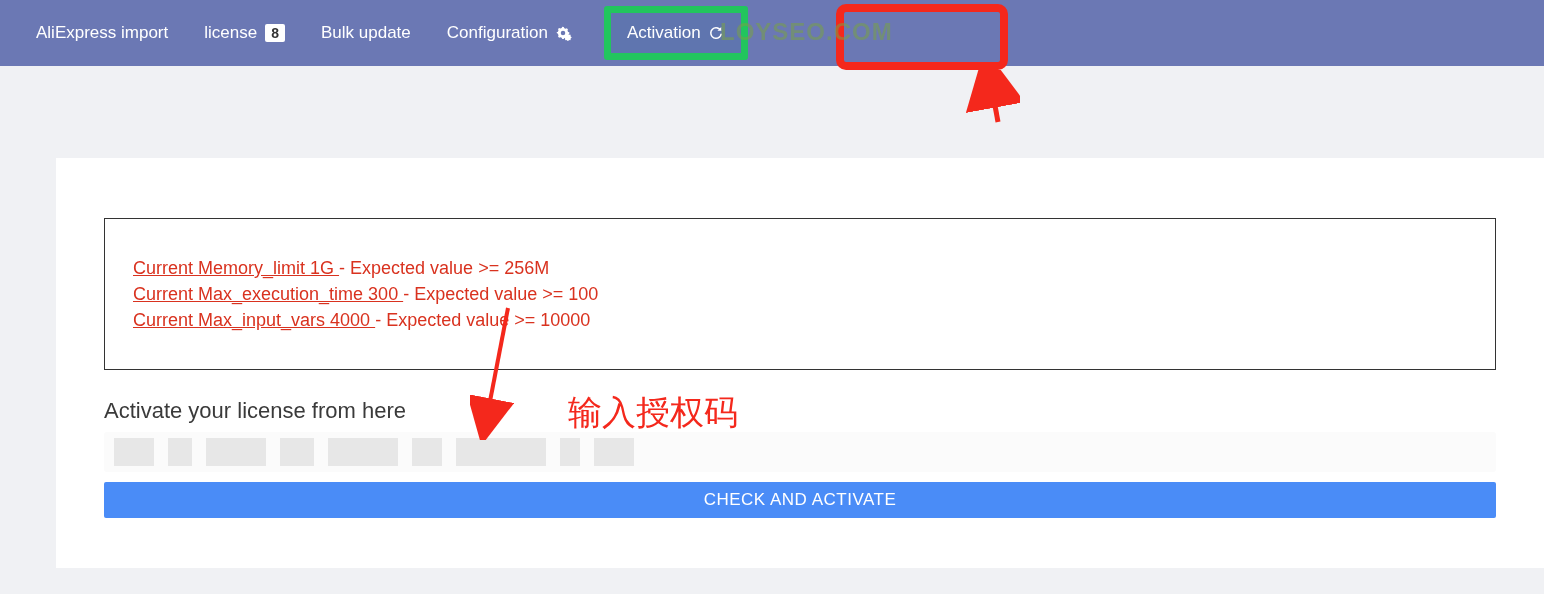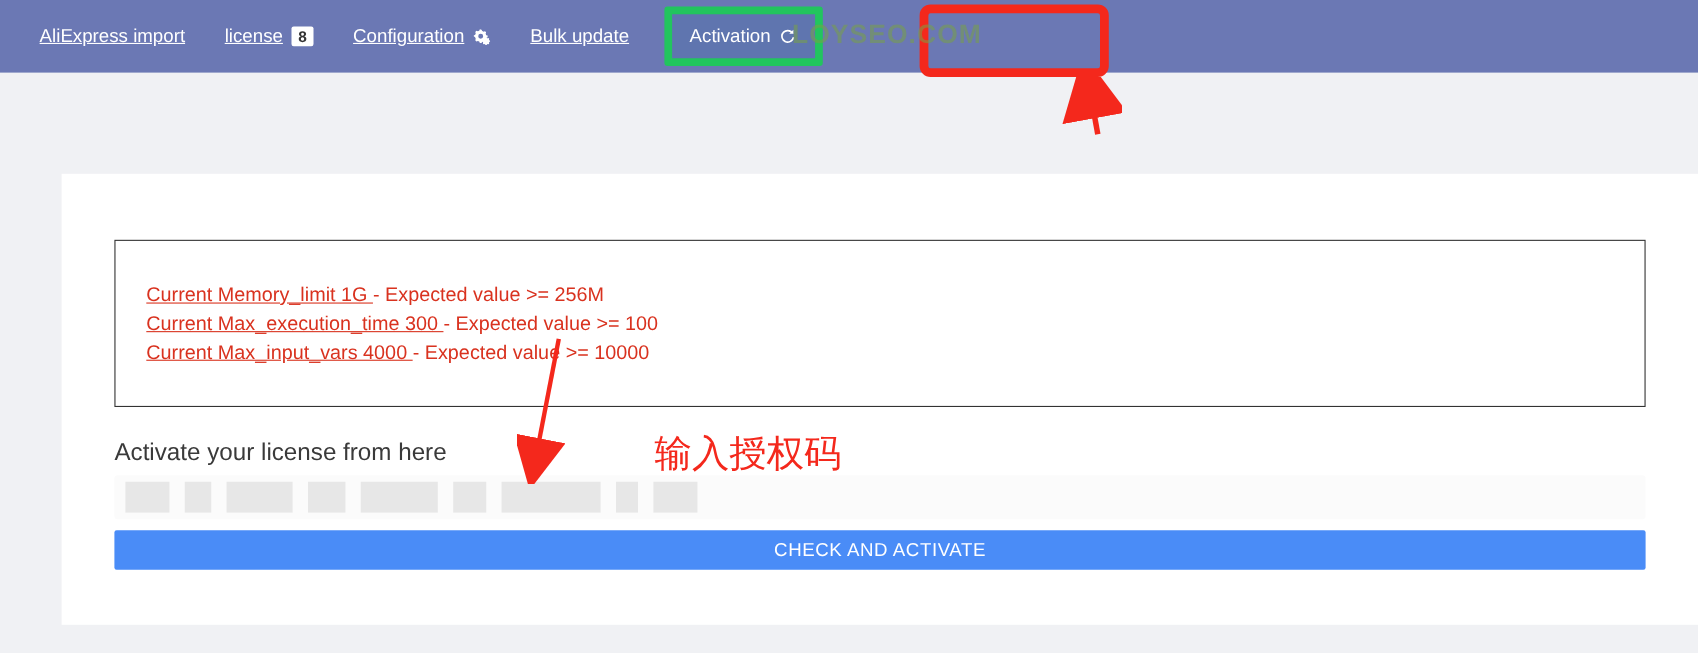--- a/index.html
+++ b/index.html
@@ -24,7 +24,6 @@
     align-items: center;
     cursor: pointer;
     white-space: nowrap;
-    text-decoration: underline;
   }
   .nav-badge {
     display: inline-block;

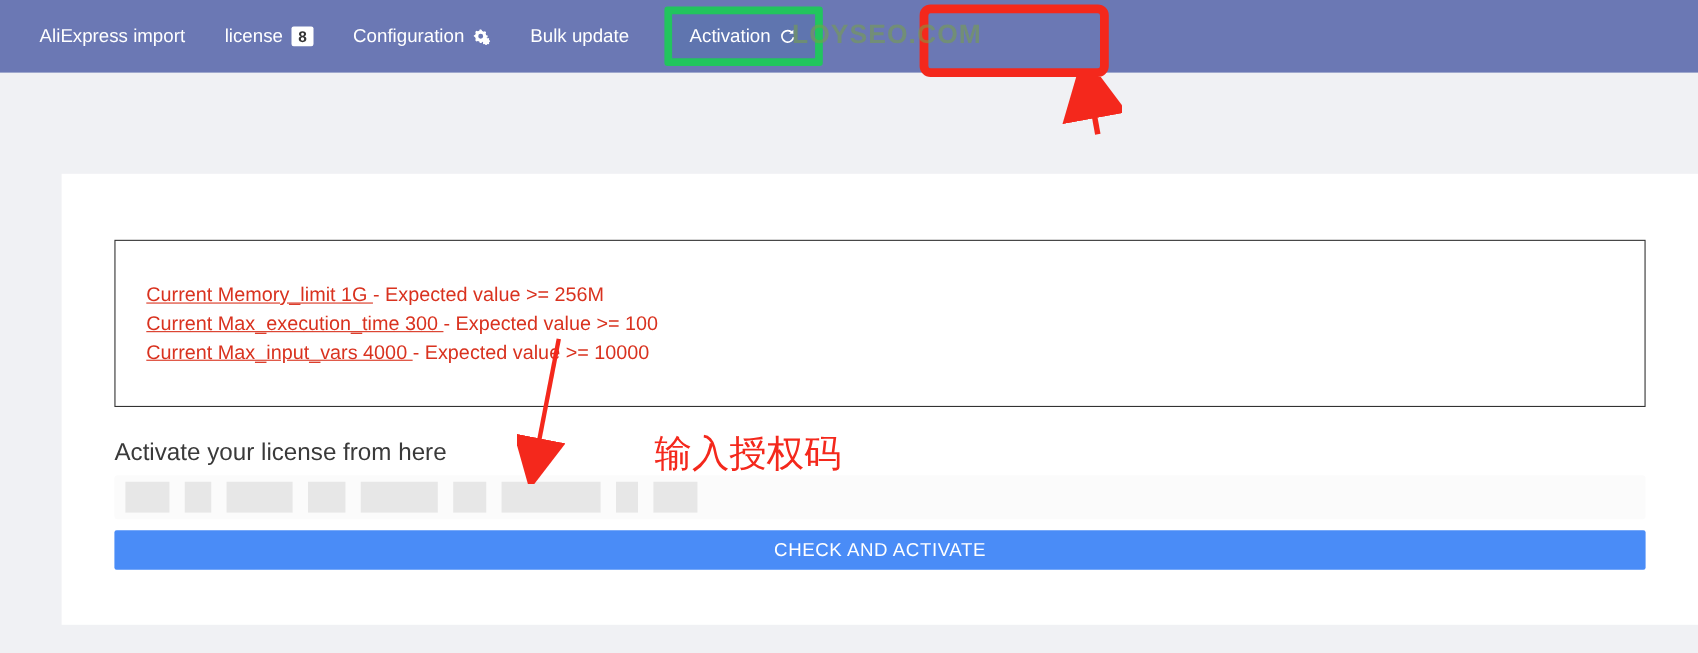--- a/index.html
+++ b/index.html
@@ -155,6 +155,9 @@
     <span class="nav-badge">8</span>
   </div>
   <div class="nav-item">
+    <span>Bulk update</span>
+  </div>
+  <div class="nav-item">
     <span>Configuration</span>
     <span class="nav-icon">
       <svg width="18" height="16" viewBox="0 0 24 20" fill="#fff">
@@ -163,9 +166,6 @@
           <path d="M19 11l.5 1a3 3 0 0 1 1 .4l1-.3.8.8-.3 1a3 3 0 0 1 .4 1l1 .5v1l-1 .5a3 3 0 0 1-.4 1l.3 1-.8.8-1-.3a3 3 0 0 1-1 .4l-.5 1h-1l-.5-1a3 3 0 0 1-1-.4l-1 .3-.8-.8.3-1a3 3 0 0 1-.4-1l-1-.5v-1l1-.5a3 3 0 0 1 .4-1l-.3-1 .8-.8 1 .3a3 3 0 0 1 1-.4l.5-1h1z" fill="#fff"></path>
         </svg>
     </span>
-  </div>
-  <div class="nav-item">
-    <span>Bulk update</span>
   </div>
   <div class="nav-active-wrap" style="margin-left:14px;">
     <div class="nav-active">

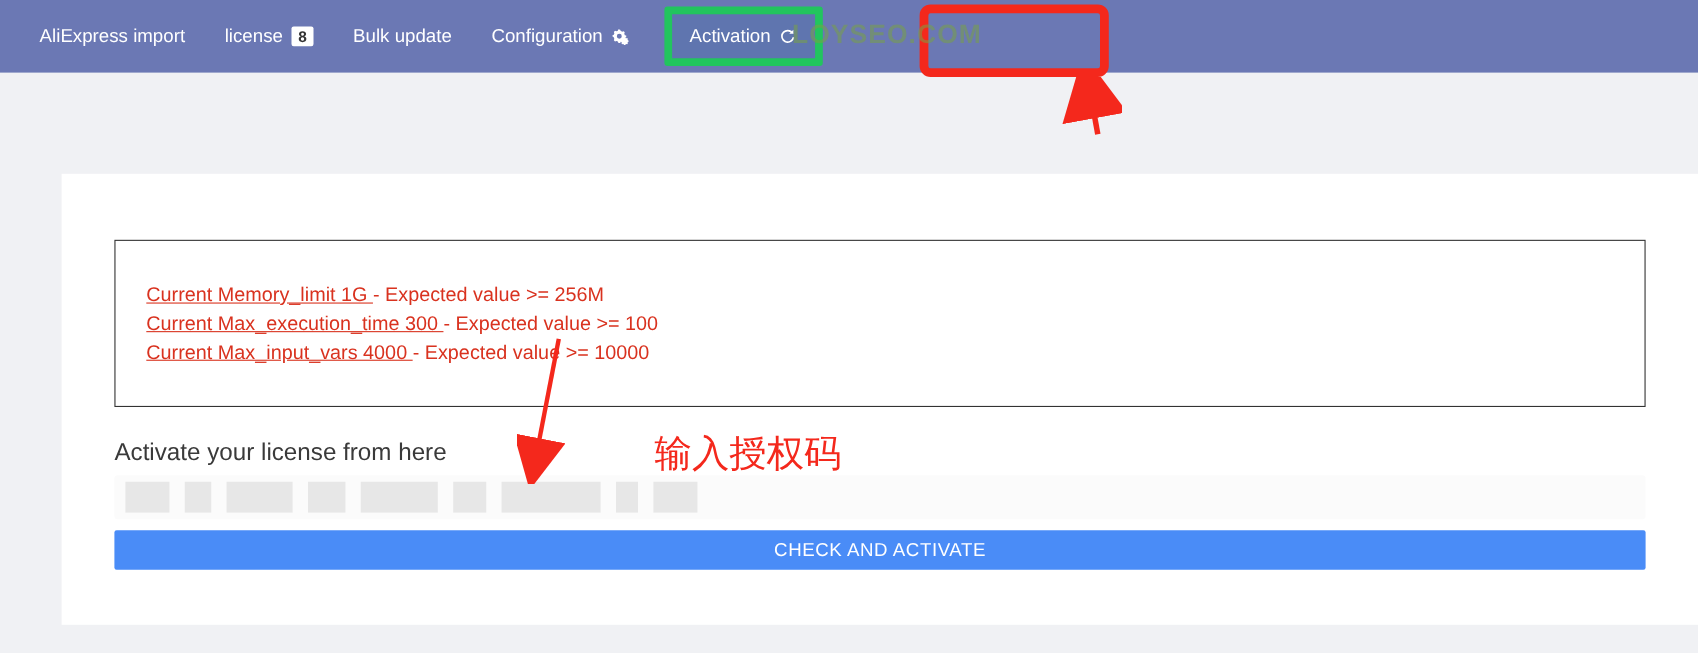--- a/index.html
+++ b/index.html
@@ -233,6 +233,6 @@
   <line x1="38" y1="8" x2="16" y2="122" stroke="#f4281c" stroke-width="4" marker-end="url(#ah2)"></line>
 </svg>
 
-<div class="annot-text" style="left:595px; top:390px;">输入授权码</div>
+<div class="annot-text" style="left:568px; top:390px;">输入授权码</div>
 
 </body></html>

